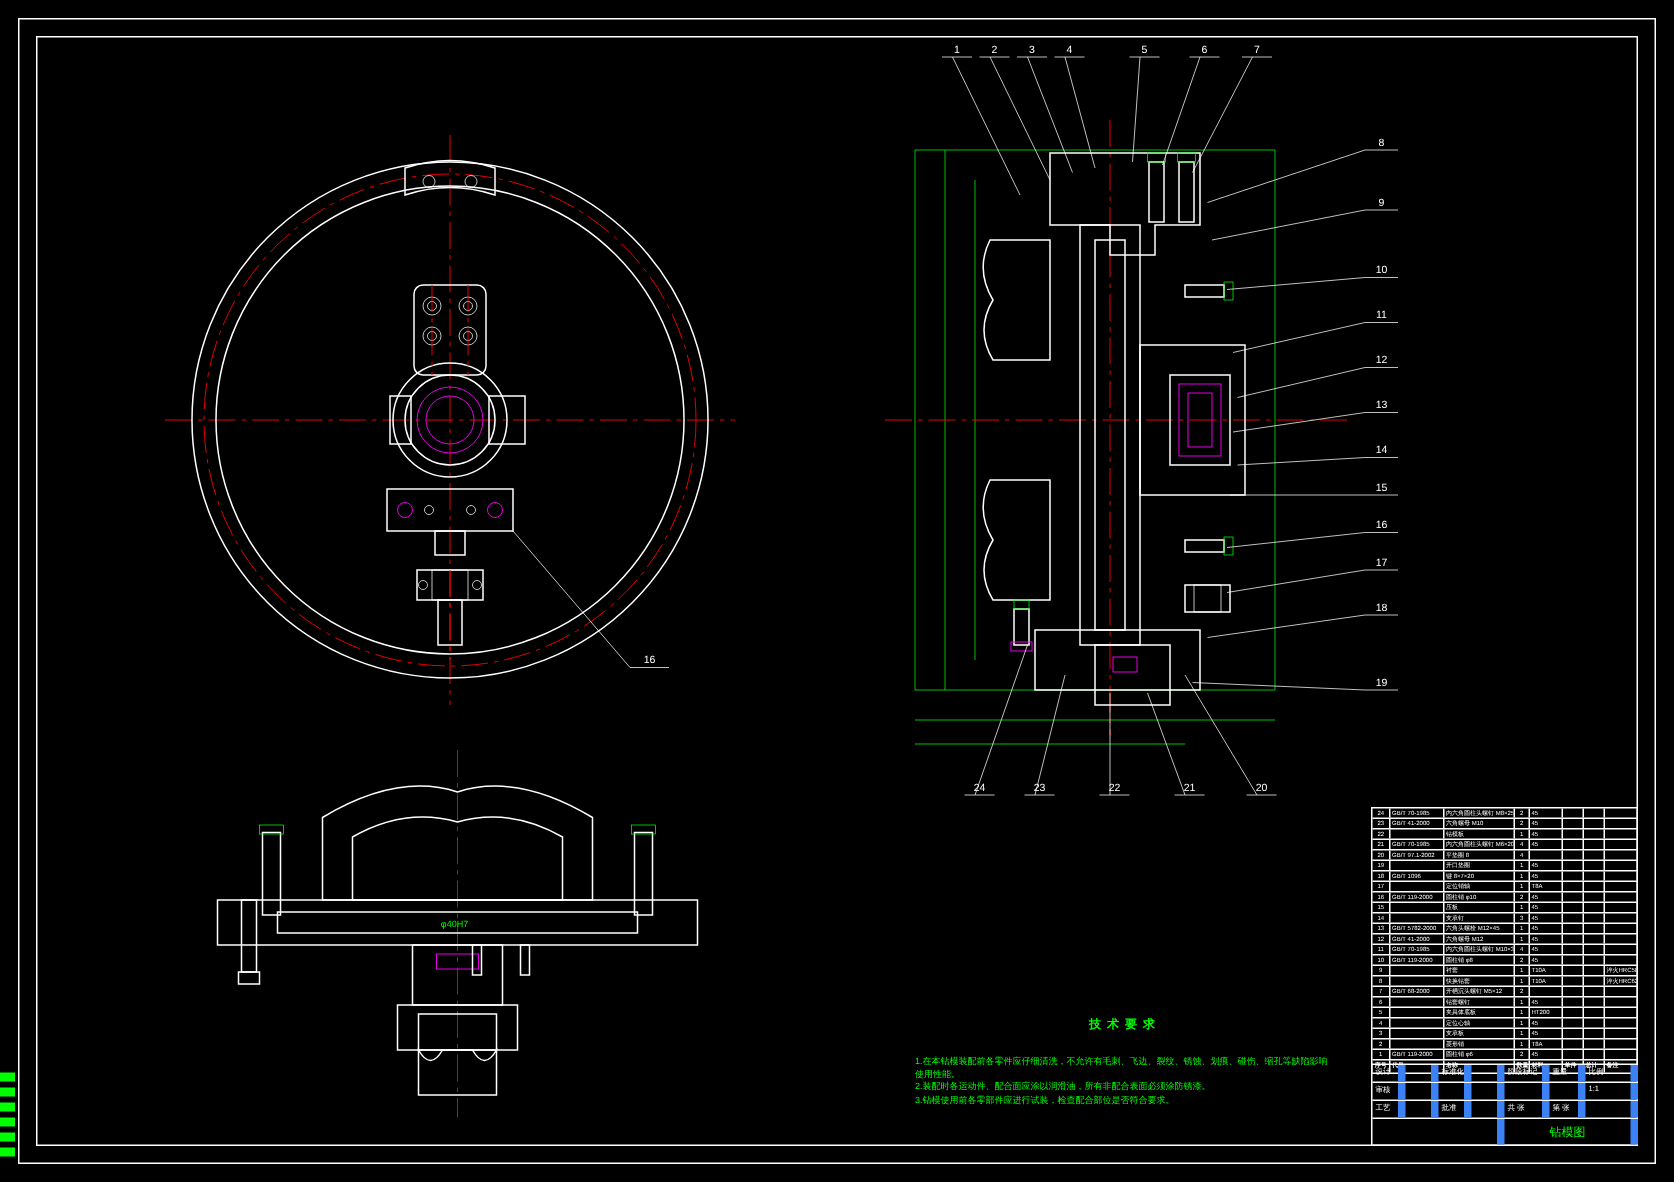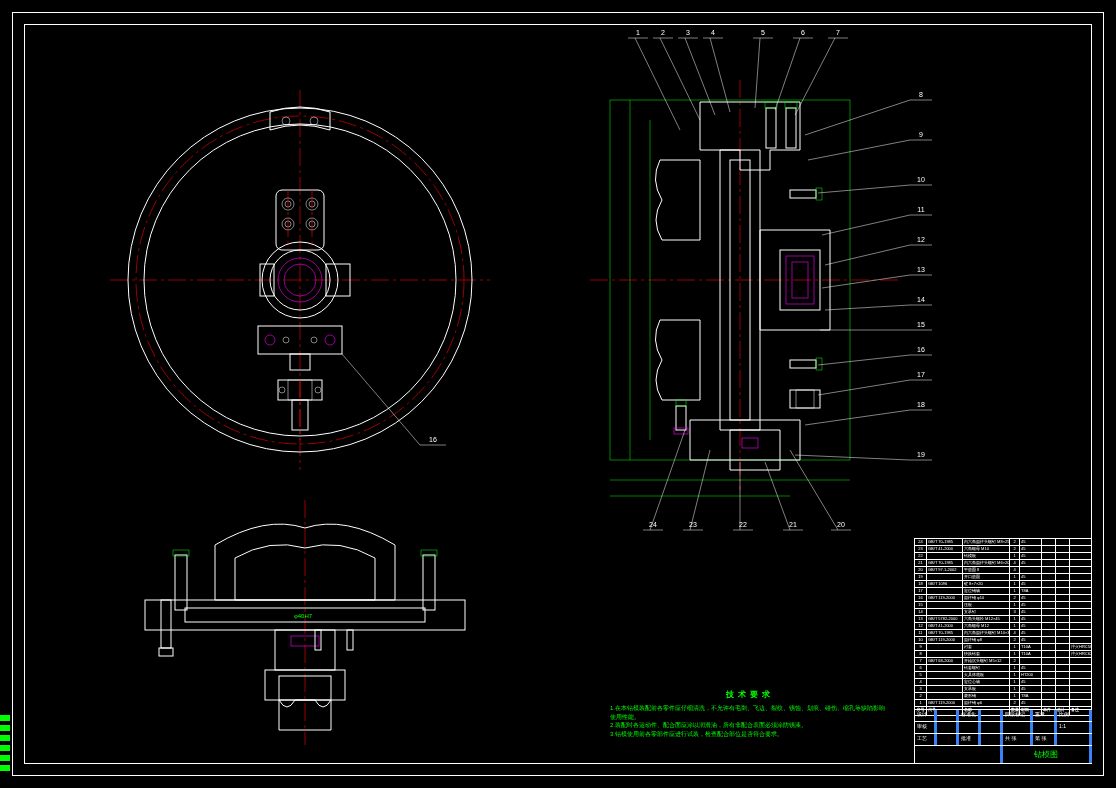--- a/index.html
+++ b/index.html
@@ -77,7 +77,7 @@
     font-size: 6px;
     line-height: 1.4;
   }
-  .tech h4 { text-align: center; font-size: 8px; margin-bottom: 4px; letter-spacing: 4px; }
+  .tech h4 { text-align: center; font-size: 8px; margin-bottom: 16px; letter-spacing: 4px; }
 
   
   svg { position: absolute; overflow: visible; }

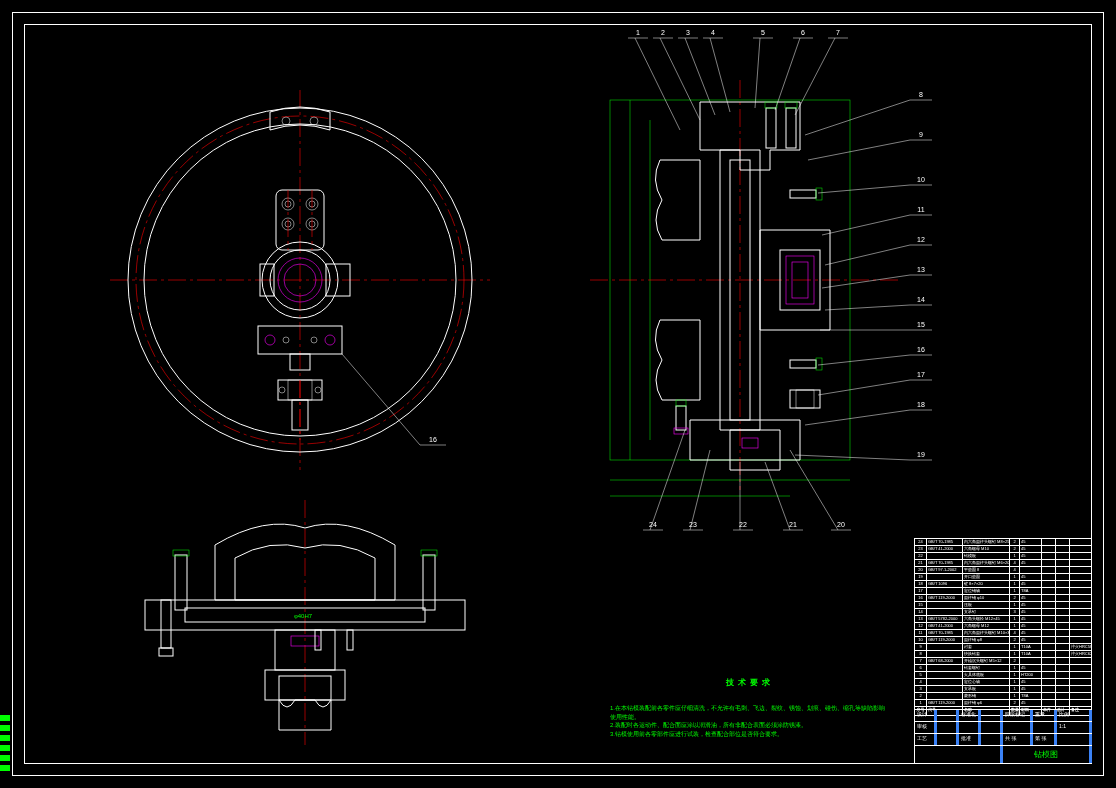--- a/index.html
+++ b/index.html
@@ -64,7 +64,7 @@
     border-left: 1px solid #fff;
   }
   .tb-row { display: flex; border-bottom: 1px solid #fff; height: 12px; }
-  .tb-cell { border-right: 3px solid #3b82f6; font-size: 5px; padding: 1px 2px; overflow: hidden; white-space: nowrap; }
+  .tb-cell { border-right: 5px solid #3b82f6; font-size: 5px; padding: 1px 2px; overflow: hidden; white-space: nowrap; }
   .tb-title { color: #0f0; font-size: 8px; text-align: center; flex: 1; display:flex; align-items:center; justify-content:center;}
 
   

